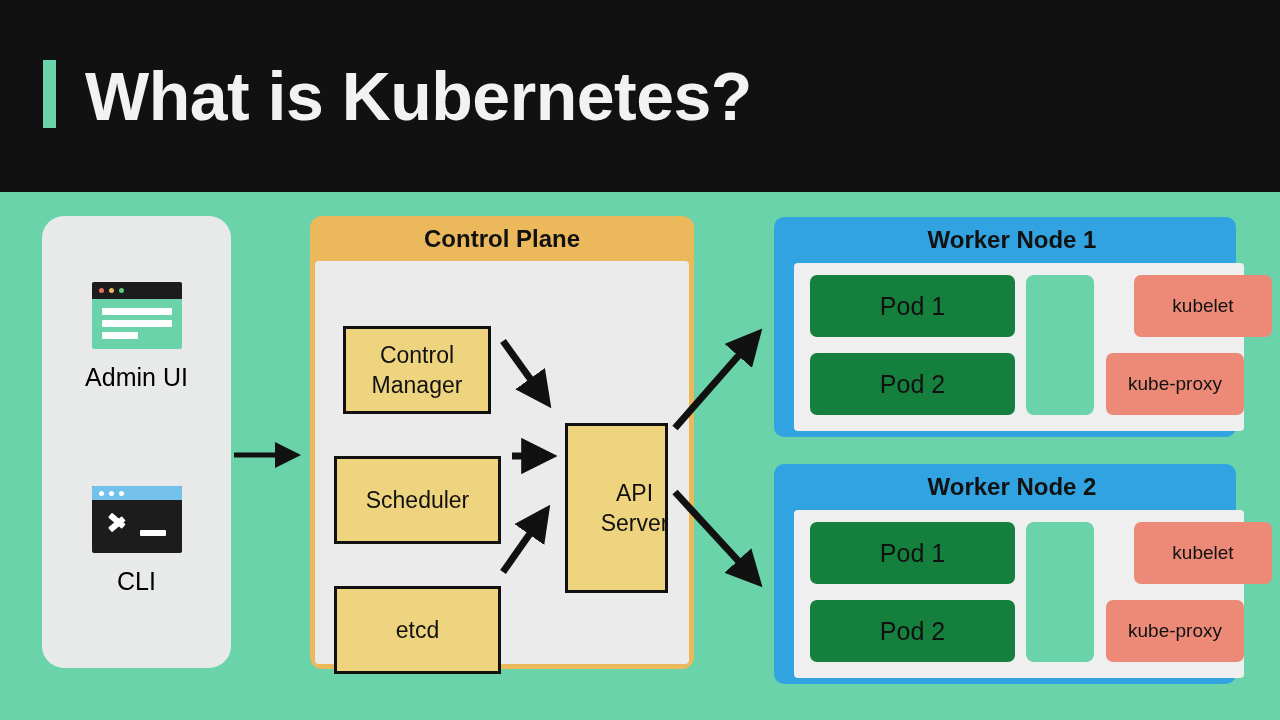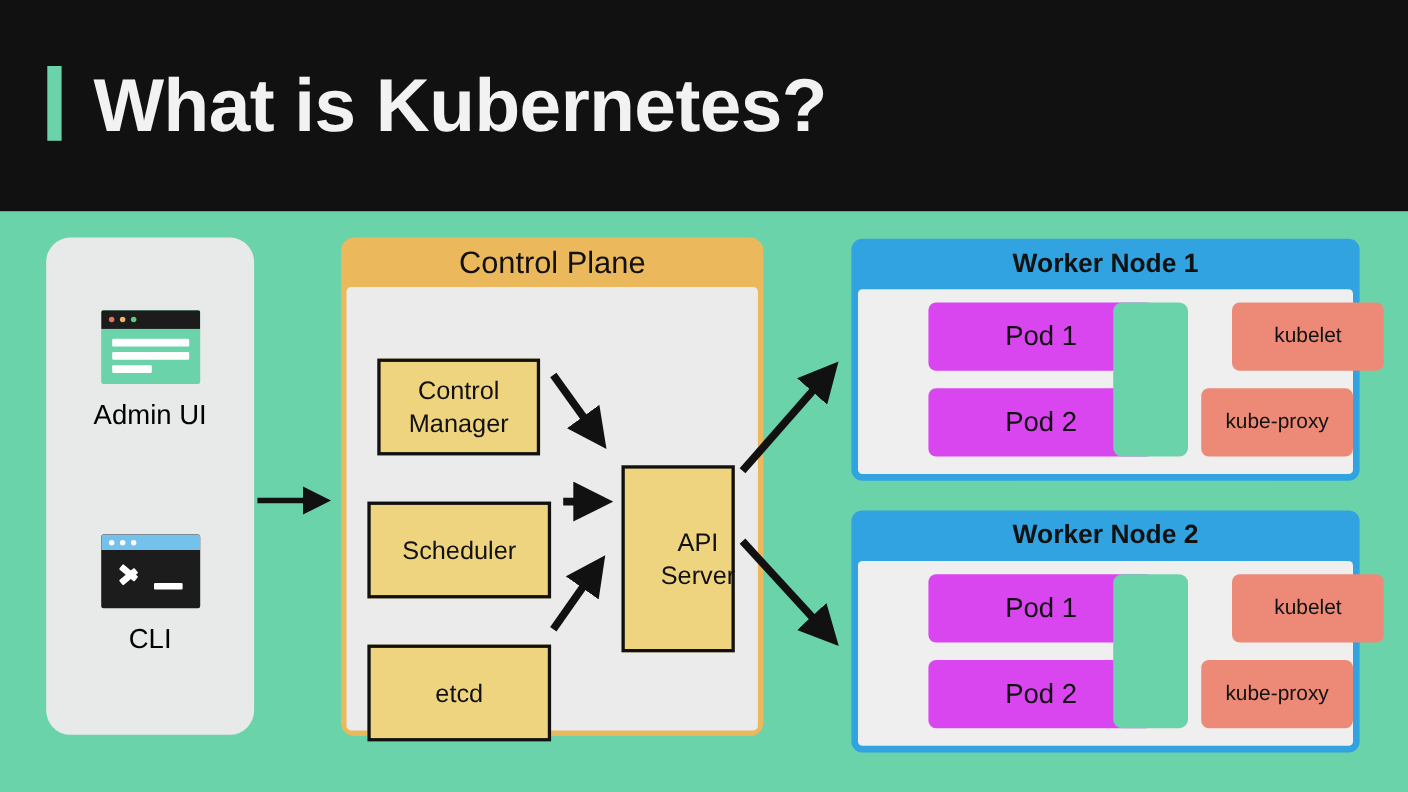--- a/index.html
+++ b/index.html
@@ -151,8 +151,8 @@
     height: 45px;
     line-height: 45px;
     text-align: center;
-    font-size: 28px;
-    font-weight: 400;
+    font-size: 24px;
+    font-weight: 700;
     color: #111111;
   }
   #control-plane-body {

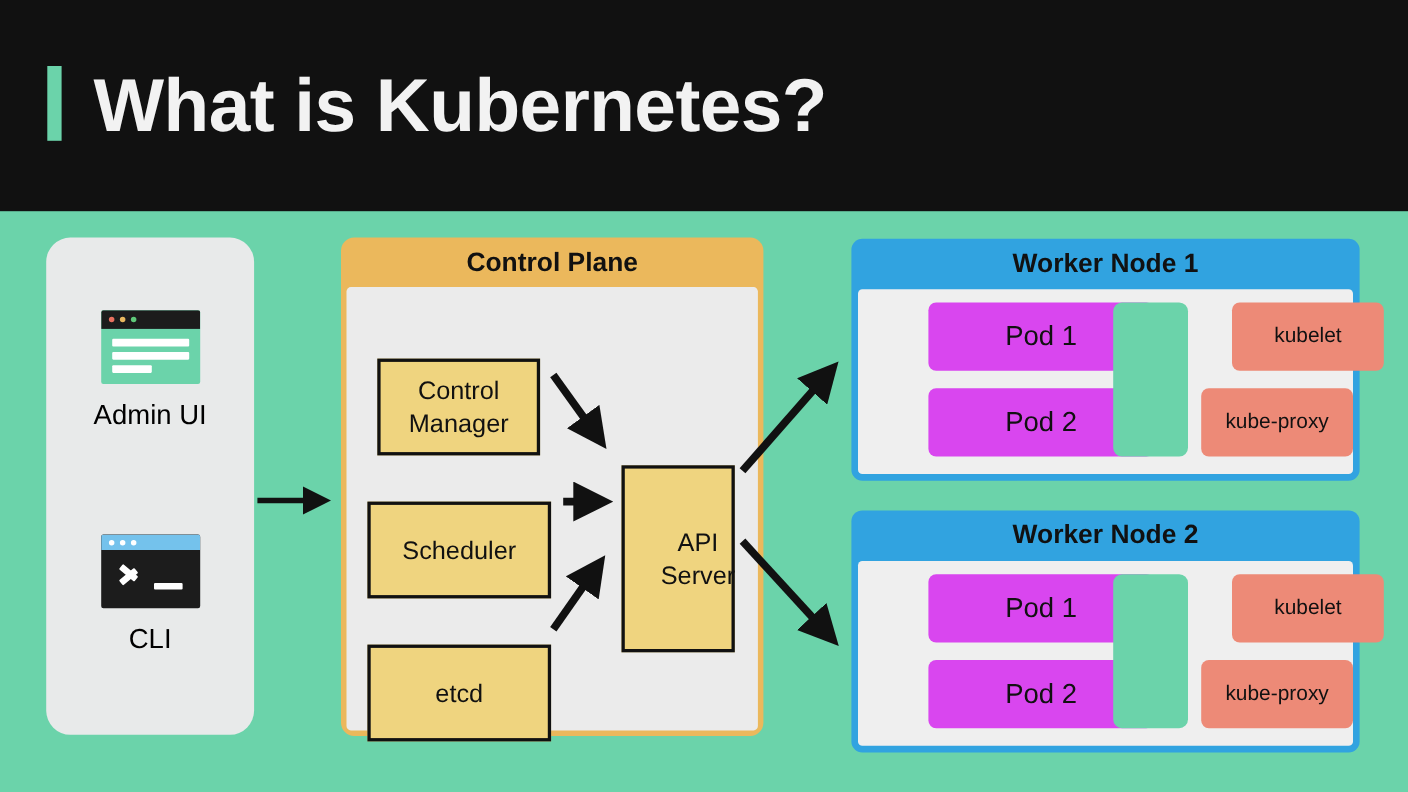--- a/index.html
+++ b/index.html
@@ -186,7 +186,7 @@
     width: 462px; height: 220px;
     background: #31A3E0;
     border-radius: 10px;
-    padding: 0 6px 6px 6px;
+    padding: 0 6px 6px 20px;
   }
   #worker-node-1 { left: 774px; top: 217px; }
   #worker-node-2 { left: 774px; top: 464px; }

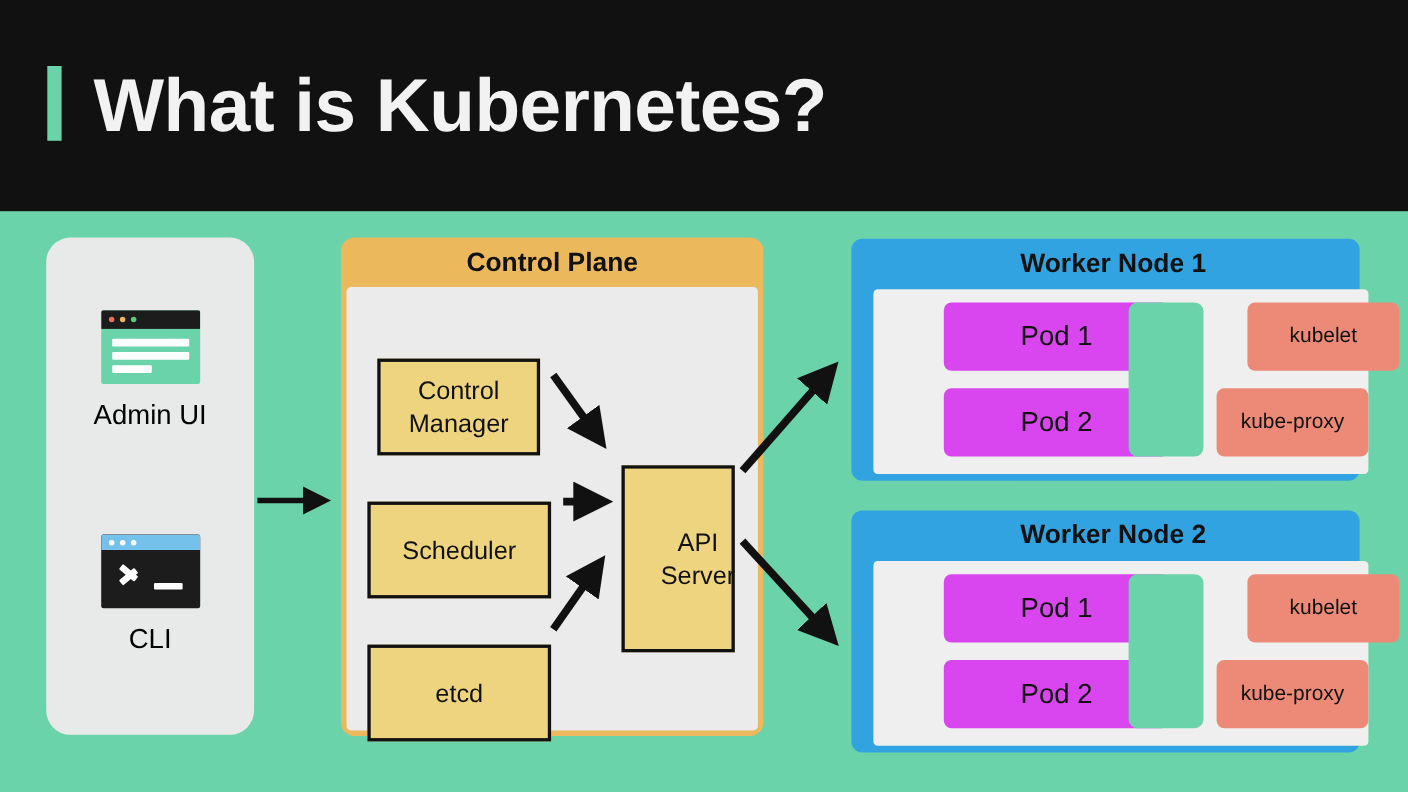--- a/index.html
+++ b/index.html
@@ -211,12 +211,11 @@
     position: absolute;
     left: 16px;
     width: 205px; height: 62px;
-    background: #d946ef;
+    background: #15803d;
     border-radius: 7px;
     display: flex; align-items: center; justify-content: center;
     font-size: 25px;
     color: #111111;
-    margin-left: 48px;
   }
   .wn-pod.p1 { top: 12px; }
   .wn-pod.p2 { top: 90px; }

